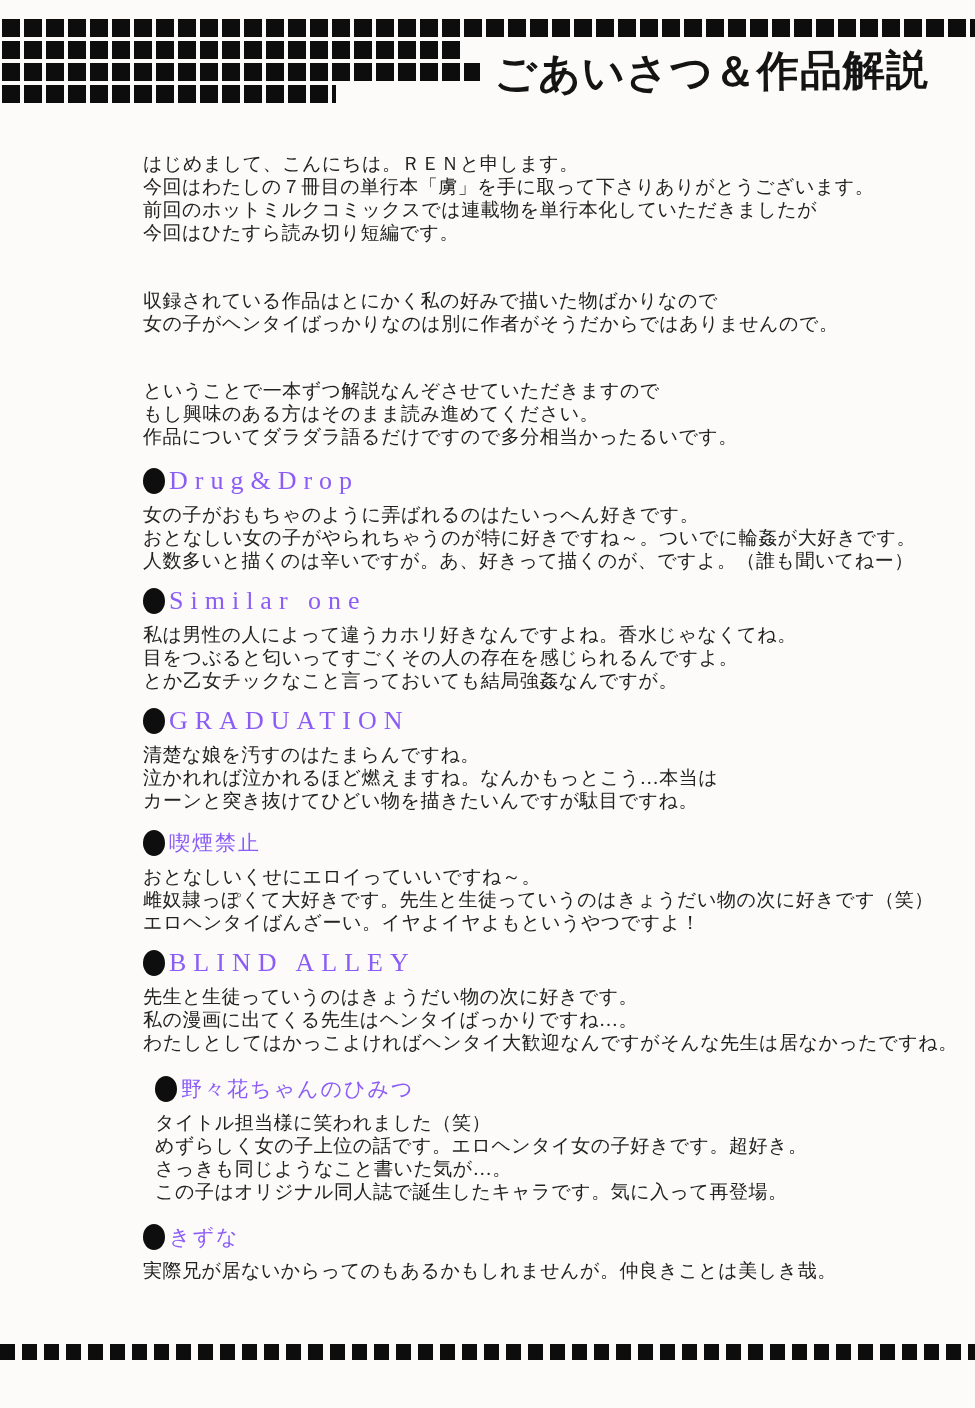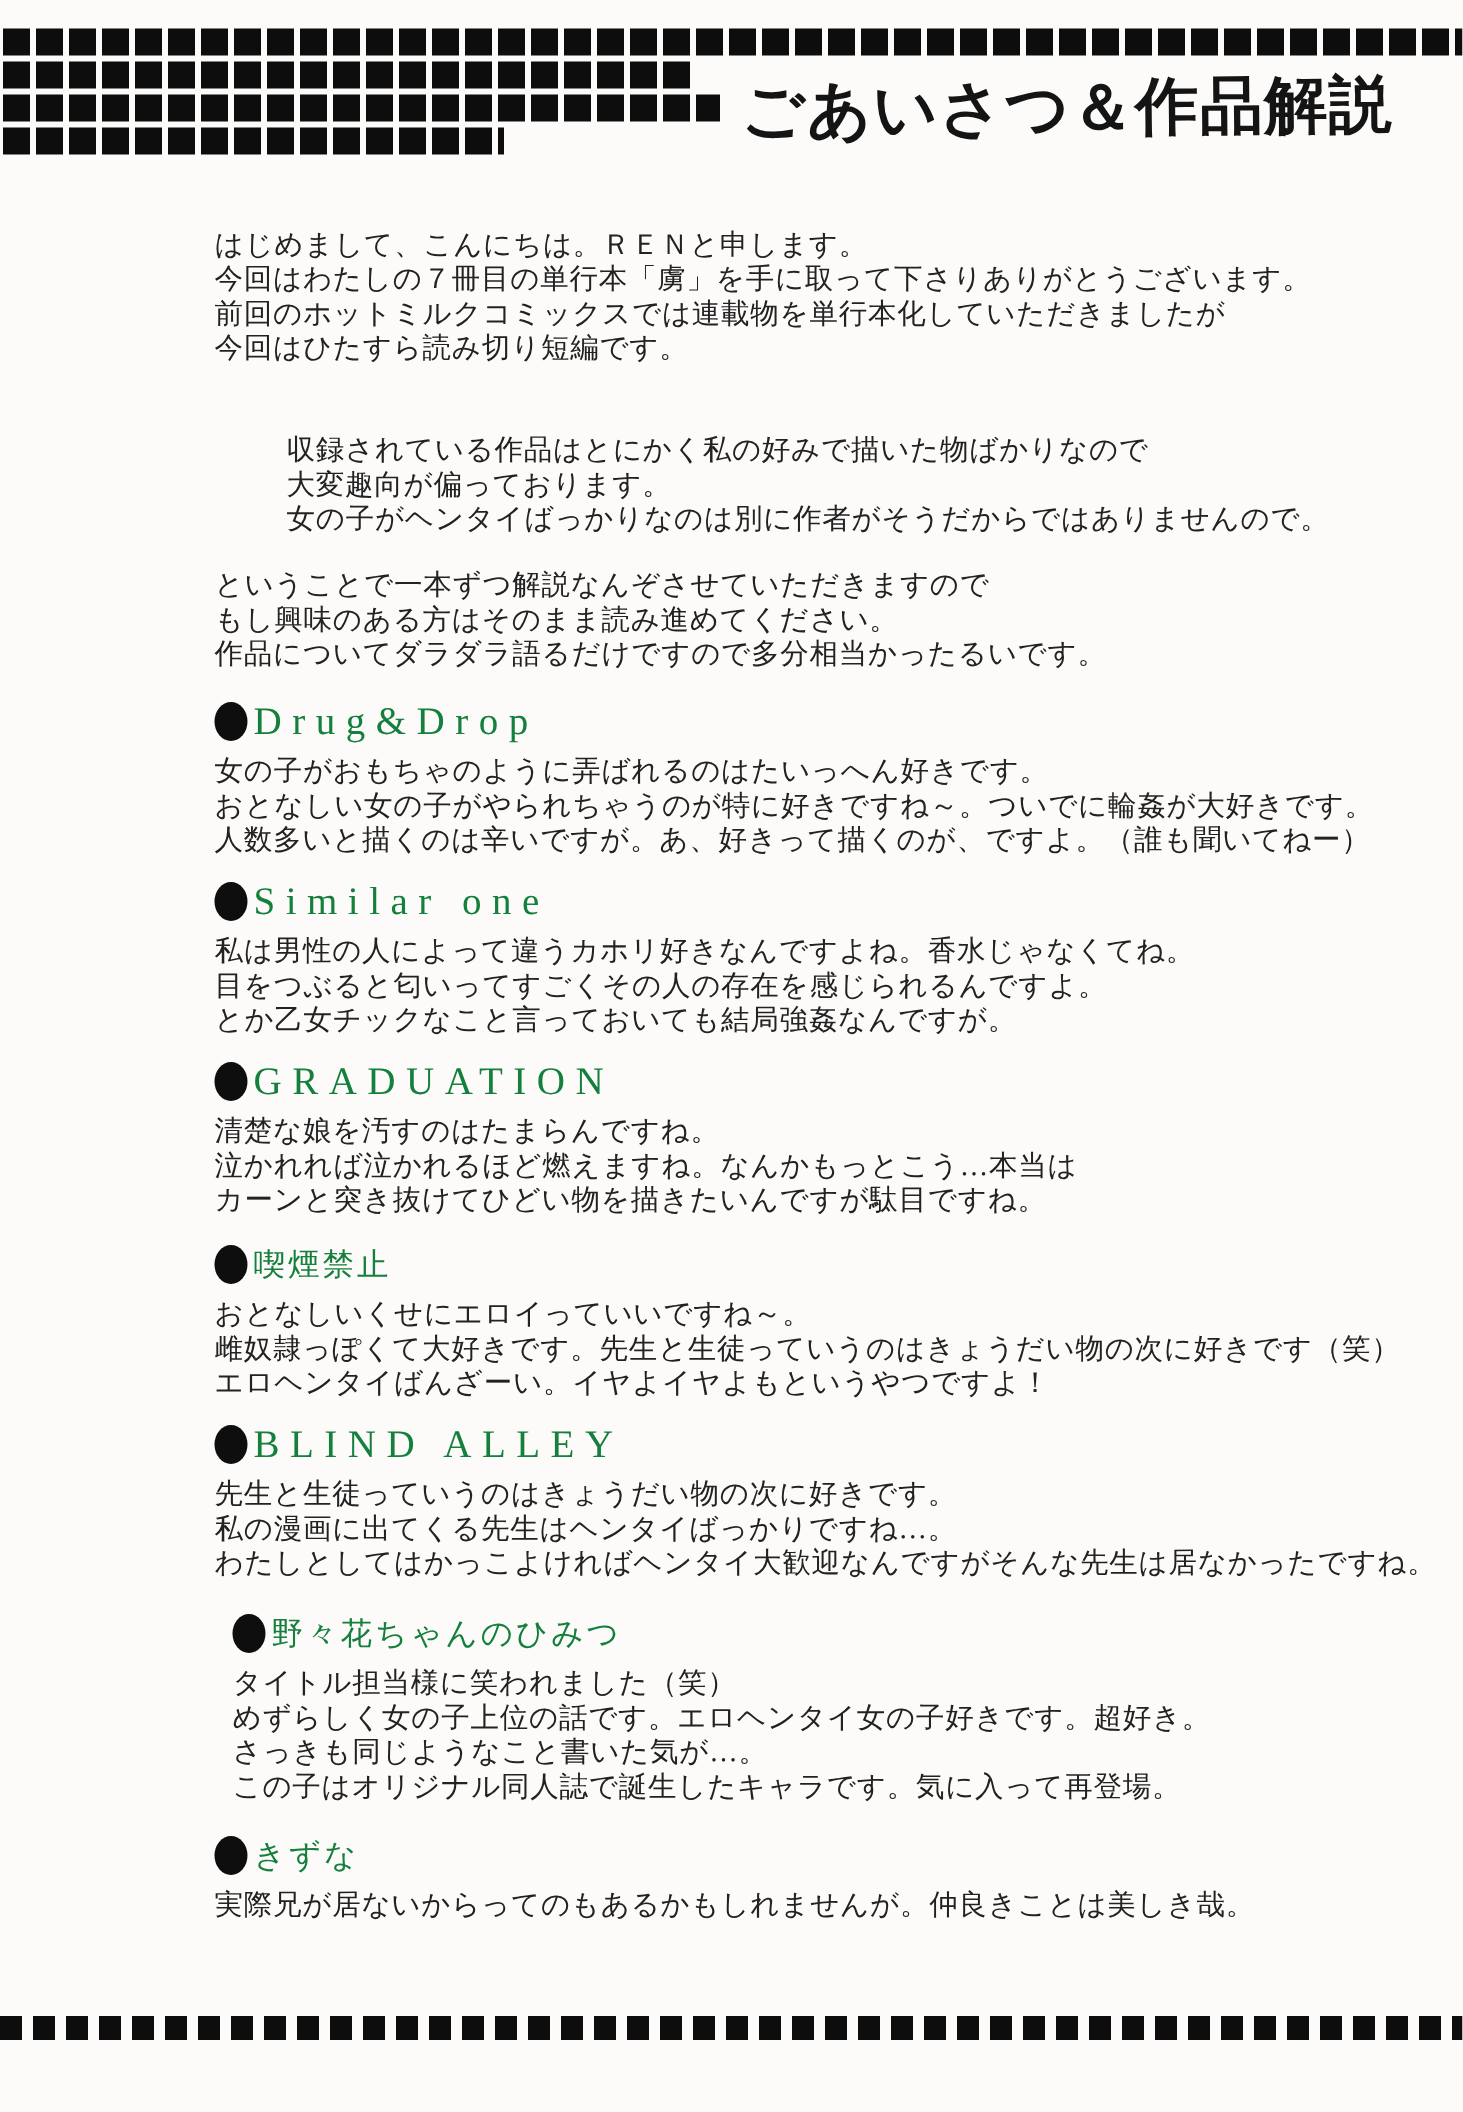--- a/index.html
+++ b/index.html
@@ -39,7 +39,7 @@
     color:#222; letter-spacing:0.5px; white-space:nowrap;
   }
   .para.p1 { top:152px; }
-  .para.p2 { top:289px;margin-left:48px; }
+  .para.p2 { top:289px; }
   .para.p3 { top:379px; }
   .section.s1 { top:466px; }
   .section.s2 { top:586px; }

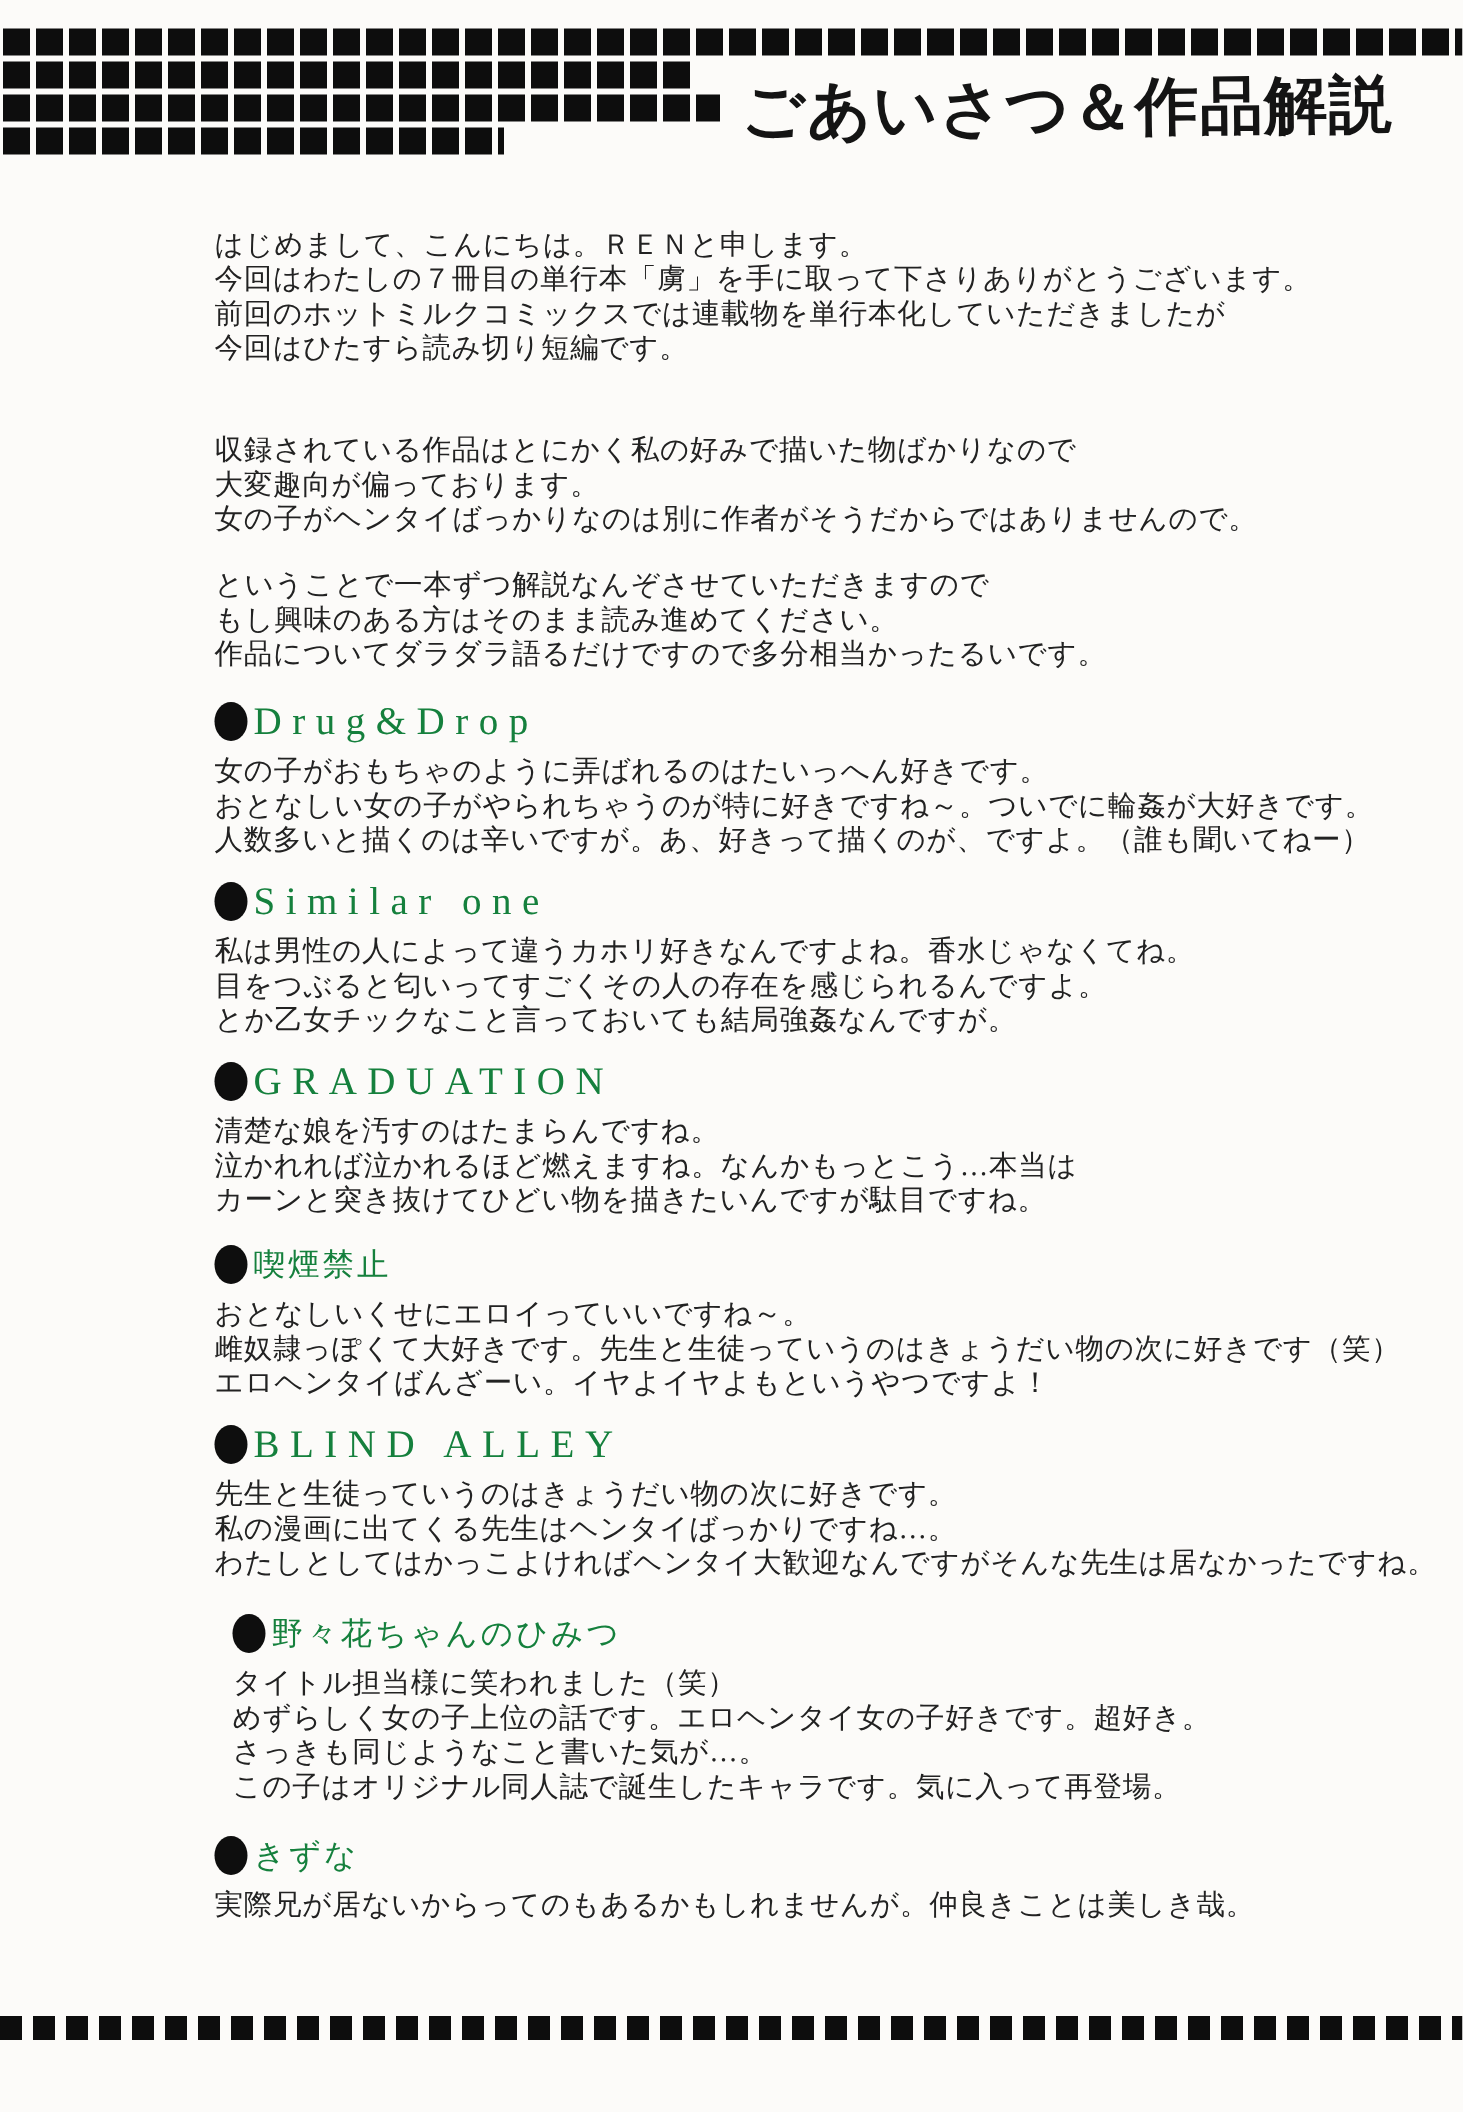--- a/index.html
+++ b/index.html
@@ -77,7 +77,6 @@
 
 <div class="para p2">
   <div class="ln">収録されている作品はとにかく私の好みで描いた物ばかりなので</div>
-  <div class="ln">大変趣向が偏っております。</div>
   <div class="ln">女の子がヘンタイばっかりなのは別に作者がそうだからではありませんので。</div>
 </div>
 

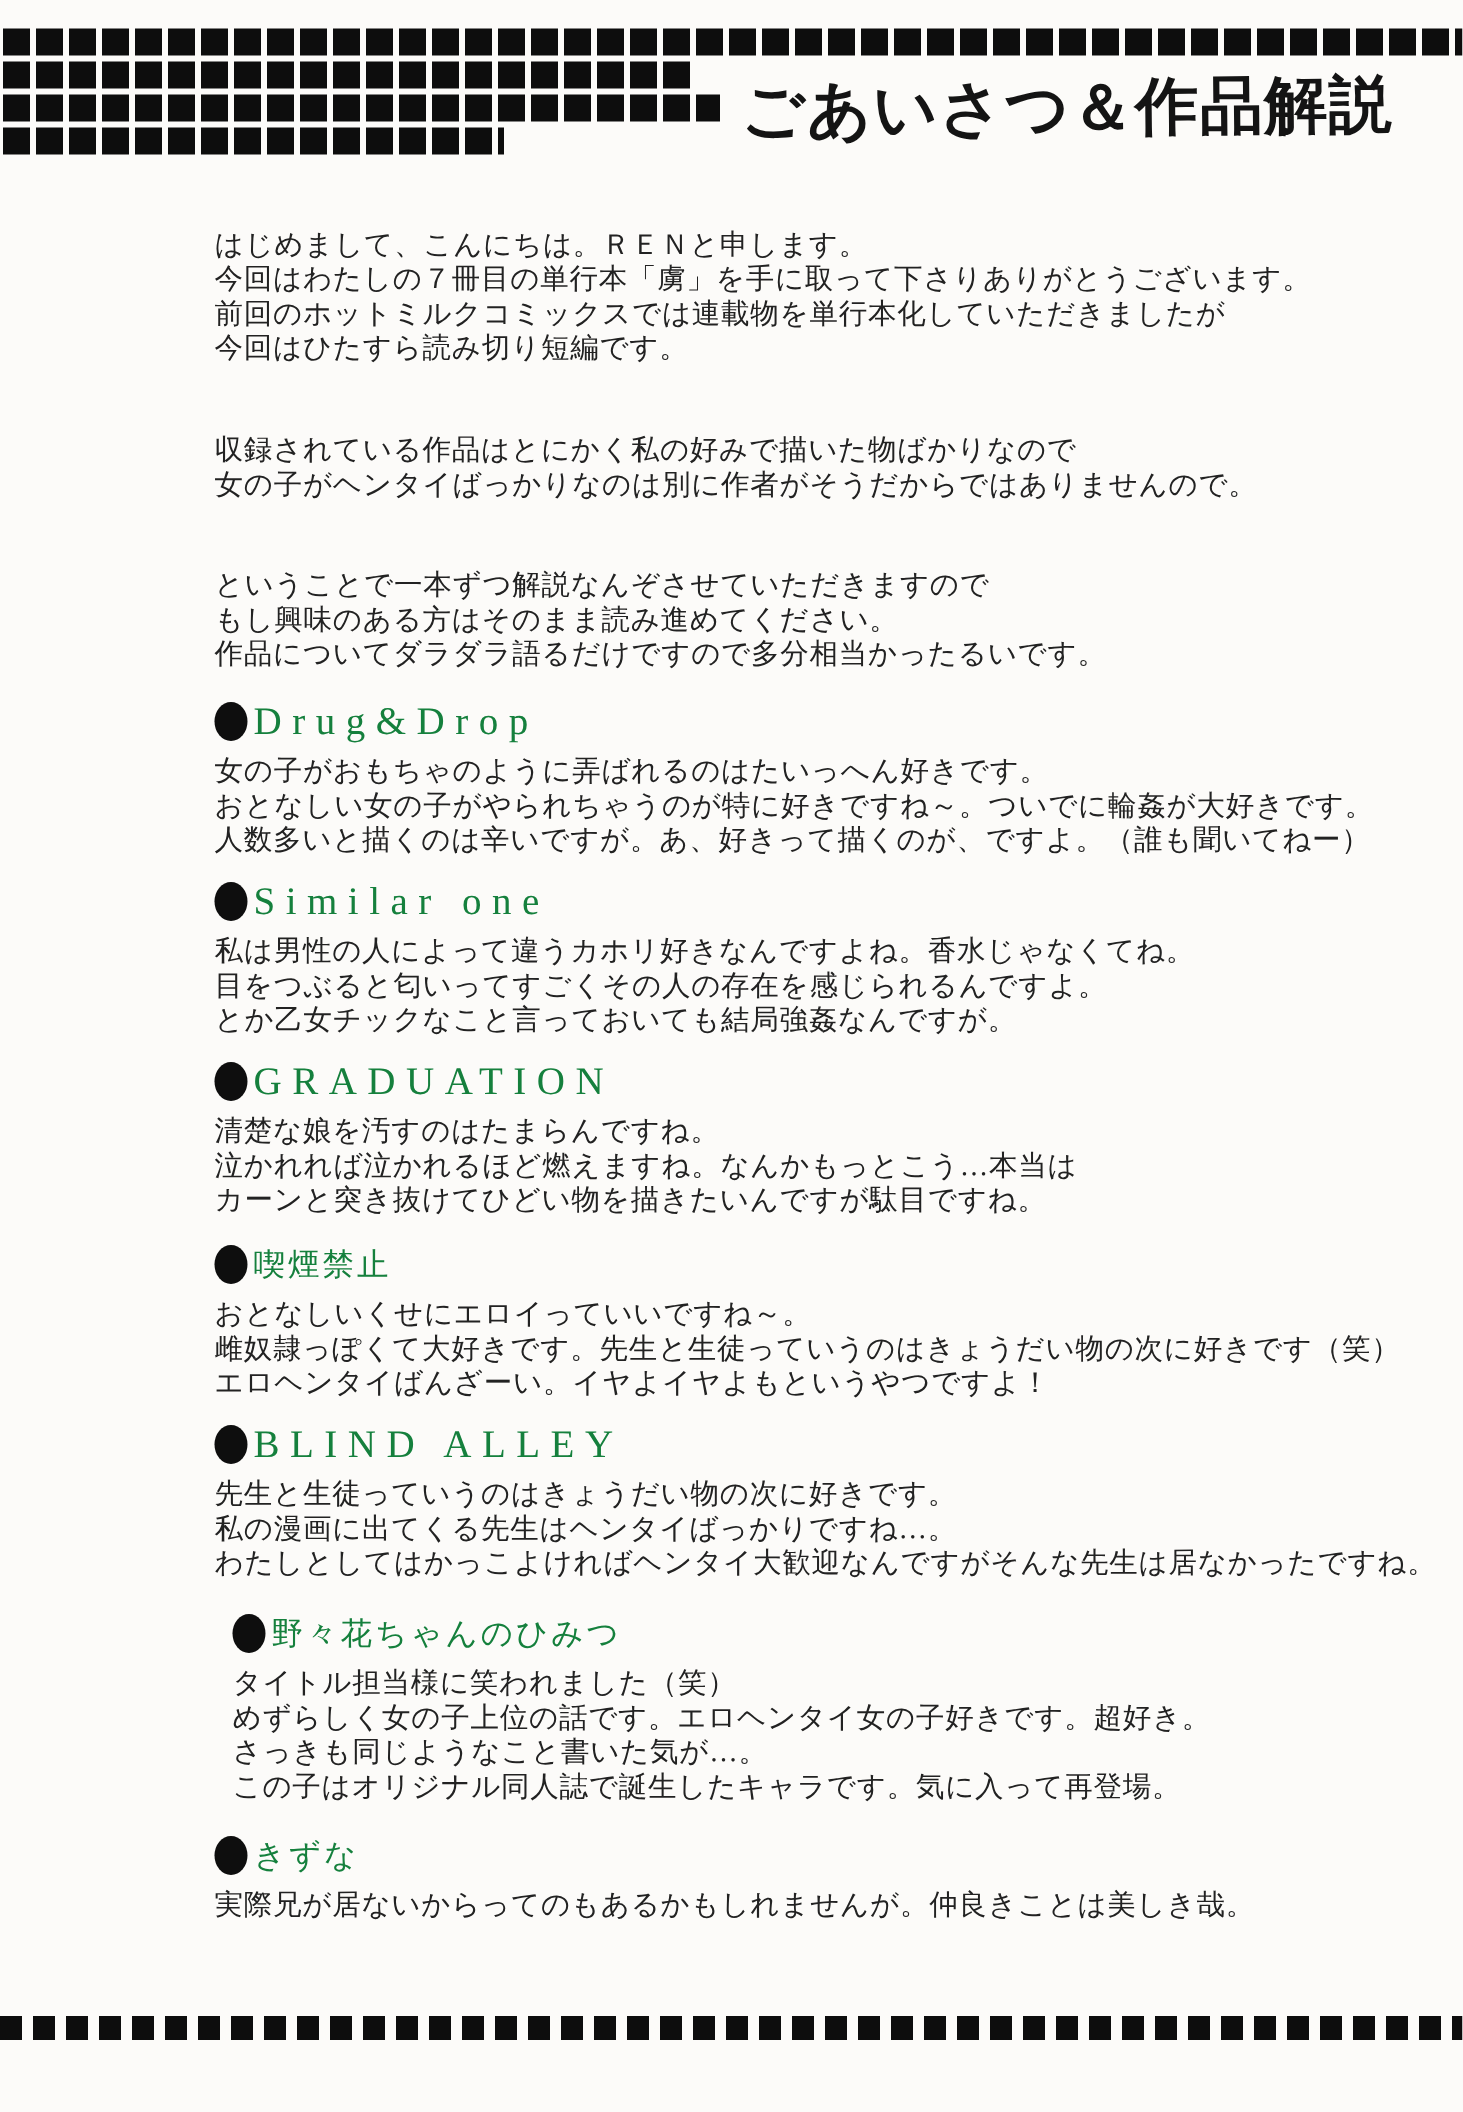--- a/index.html
+++ b/index.html
@@ -54,7 +54,7 @@
     background:#0e0e0e; border-radius:50%;
     margin-right:4px;
   }
-  .sec-title { color:#15803d; white-space:nowrap; }
+  .sec-title { color:#8b5cf6; white-space:nowrap; }
   .sec-title.latin { font-size:26px; letter-spacing:7px; }
   .sec-title.jp    { font-size:21px; letter-spacing:2px; }
 </style>

